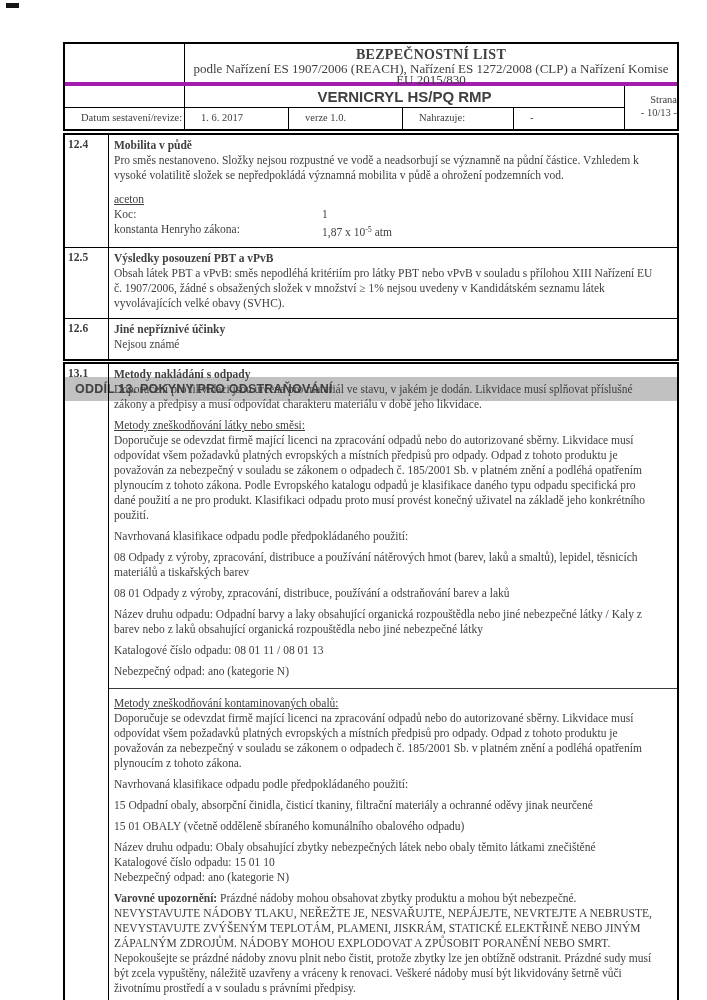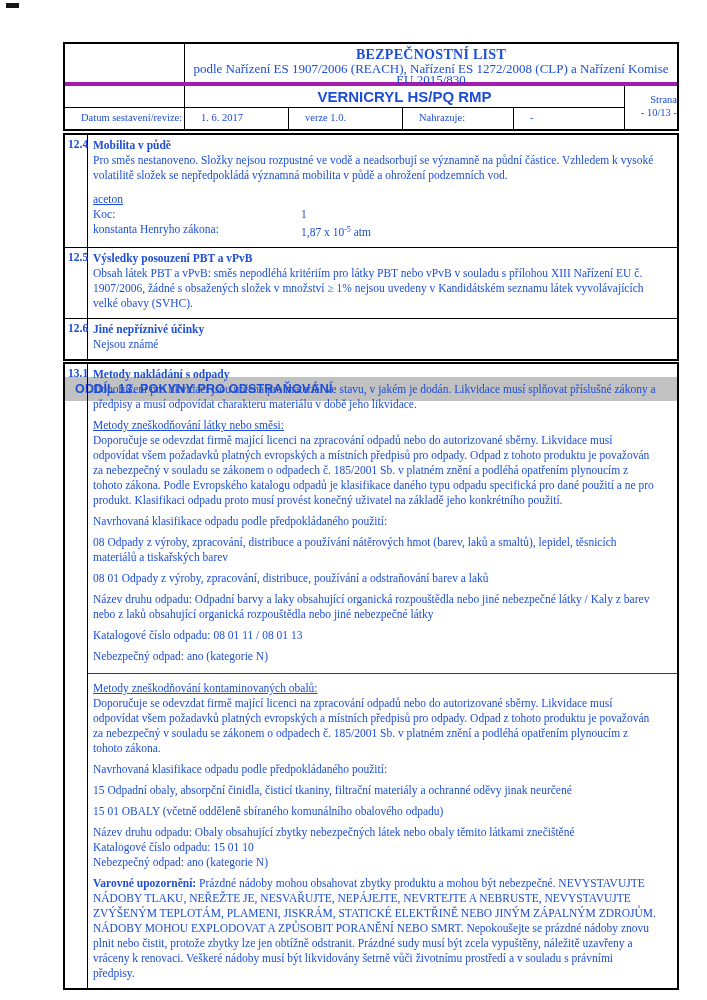--- a/index.html
+++ b/index.html
@@ -5,7 +5,7 @@
   html,body{margin:0;padding:0;background:#ffffff;}
   .page{
     position:relative;width:707px;height:1000px;background:#ffffff;
-    font-family:"Liberation Serif","DejaVu Serif",serif;color:#1d4ed8;overflow:hidden;
+    font-family:"Liberation Serif","DejaVu Serif",serif;color:#404040;overflow:hidden;
   }
   .corner-mark{position:absolute;left:6px;top:3px;width:13px;height:5px;background:#151515;}
 

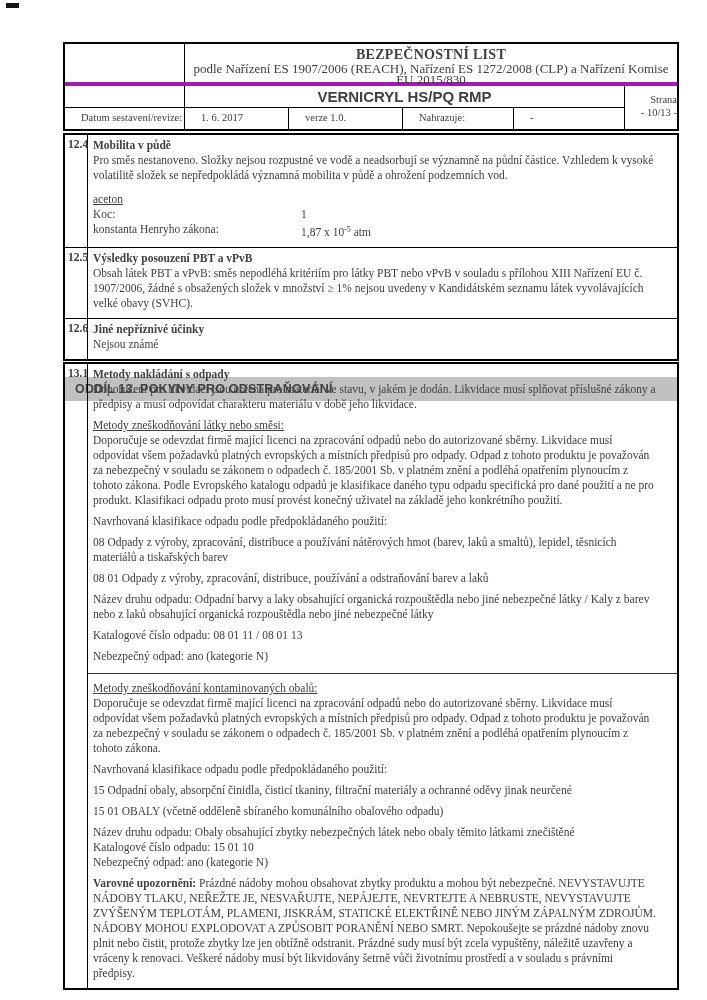--- a/index.html
+++ b/index.html
@@ -36,7 +36,7 @@
   .btable1{top:133px;}
   .brow{display:flex;}
   .brow + .brow{border-top:1px solid #000;}
-  .bnum{width:23px;border-right:1px solid #000;box-sizing:border-box;
+  .bnum{width:44px;border-right:1px solid #000;box-sizing:border-box;
         font-weight:bold;font-size:11.5px;padding:3px 0 0 3px;flex-shrink:0;}
   .bcontent{flex:1;padding:3px 8px 7px 5px;font-size:11.5px;line-height:15px;}
   .sec-title{font-weight:bold;}

